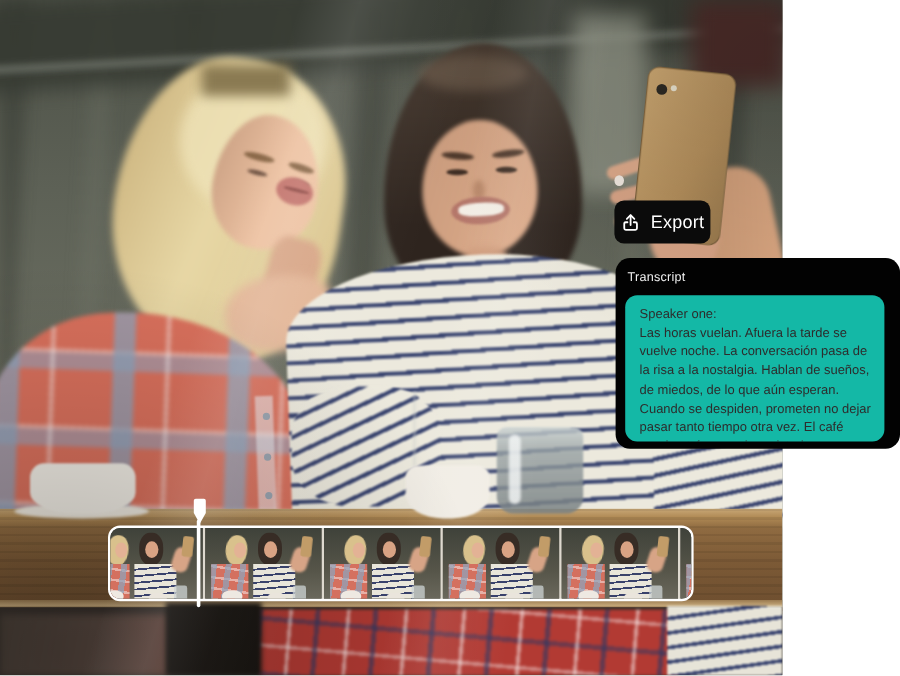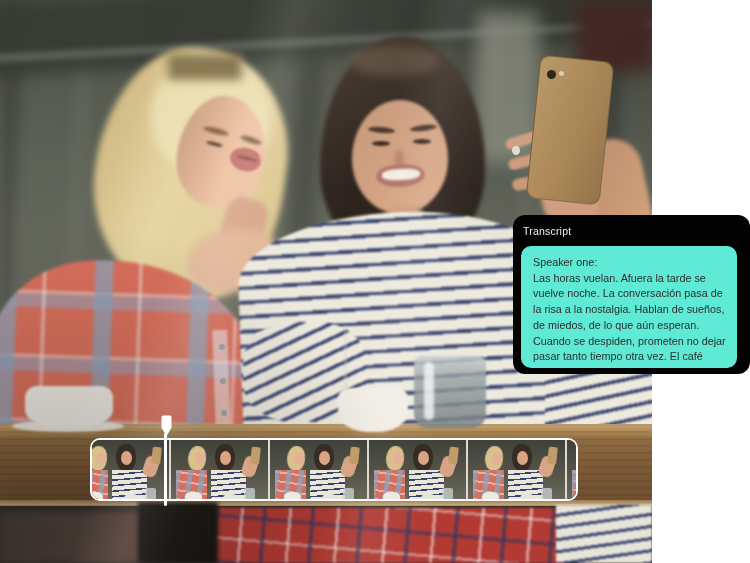--- a/index.html
+++ b/index.html
@@ -306,6 +306,14 @@
     <path d="M2.5 2.2 Q2.5 0.6 4.1 0.6 H10.9 Q12.5 0.6 12.5 2.2 V12.5 L7.5 21.5 L2.5 12.5 Z" fill="#ffffff"></path>
   </svg>
 
+  <div class="abs export-btn">
+    <svg width="17" height="17" viewBox="0 0 18 18" fill="none" stroke="#ffffff" stroke-width="1.6" stroke-linecap="round" stroke-linejoin="round">
+      <path d="M9 11.2 V2.6"></path>
+      <path d="M5.7 5.8 L9 2.5 L12.3 5.8"></path>
+      <path d="M6.2 8.7 H4.8 Q3.4 8.7 3.4 10.1 V14 Q3.4 15.4 4.8 15.4 H13.2 Q14.6 15.4 14.6 14 V10.1 Q14.6 8.7 13.2 8.7 H11.8"></path>
+    </svg>
+    <span>Export</span>
+  </div>
 
   <div class="abs transcript">
     <div class="t-title">Transcript</div>

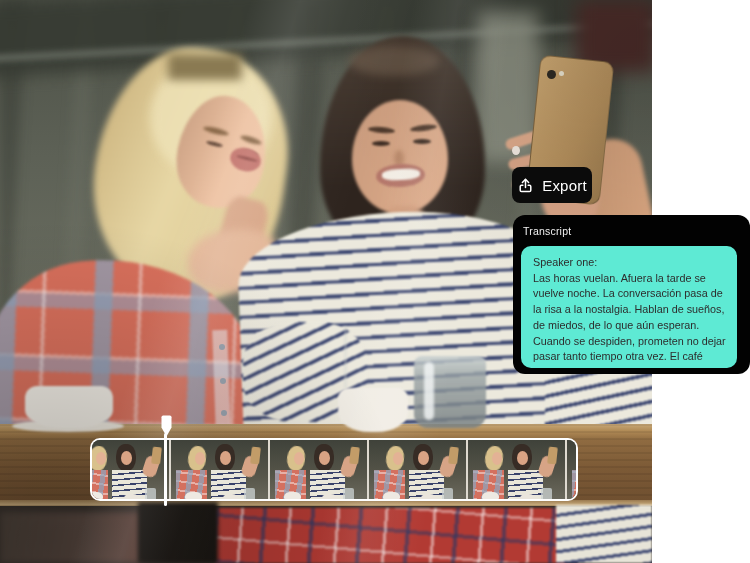--- a/index.html
+++ b/index.html
@@ -113,7 +113,7 @@
   
   .transcript{left:513px;top:215px;width:237px;height:159px;background:#020202;border-radius:12px;z-index:30;}
   .t-title{position:absolute;left:10px;top:10px;font-size:10.5px;color:#f0f0f0;letter-spacing:.2px;}
-  .t-card{position:absolute;left:8px;top:31px;width:216px;height:122px;background:#5eead4;border-radius:10px;
+  .t-card{position:absolute;left:8px;top:31px;width:216px;height:122px;background:#14b8a6;border-radius:10px;
     box-sizing:border-box;padding:9px 9px 0 12px;overflow:hidden;color:#2d2d2d;
     font-size:10.8px;line-height:15.7px;}
 

